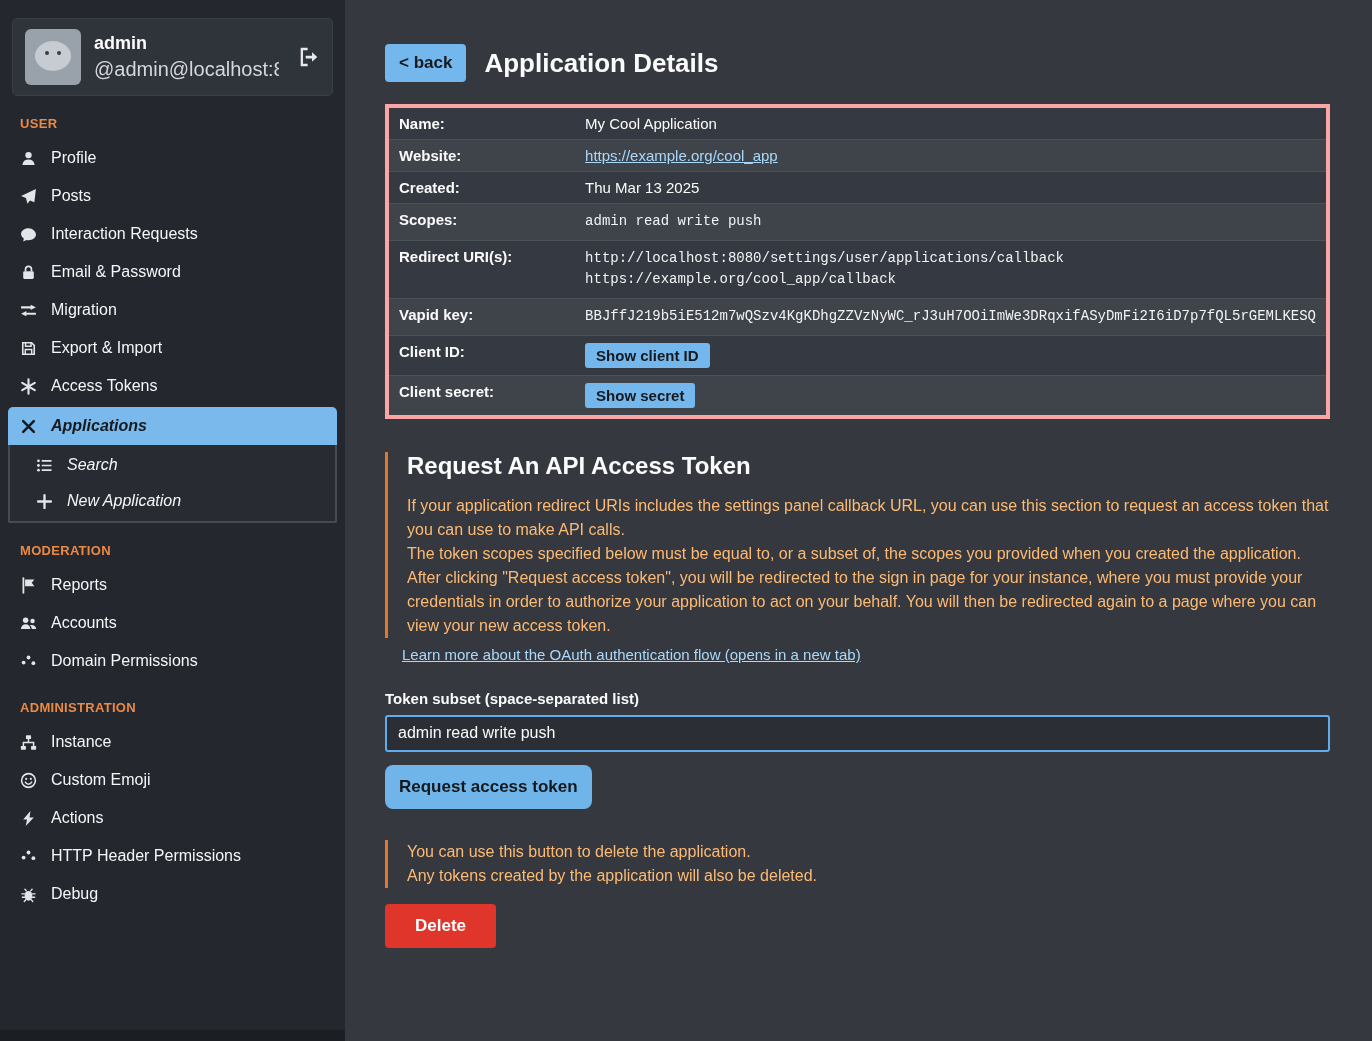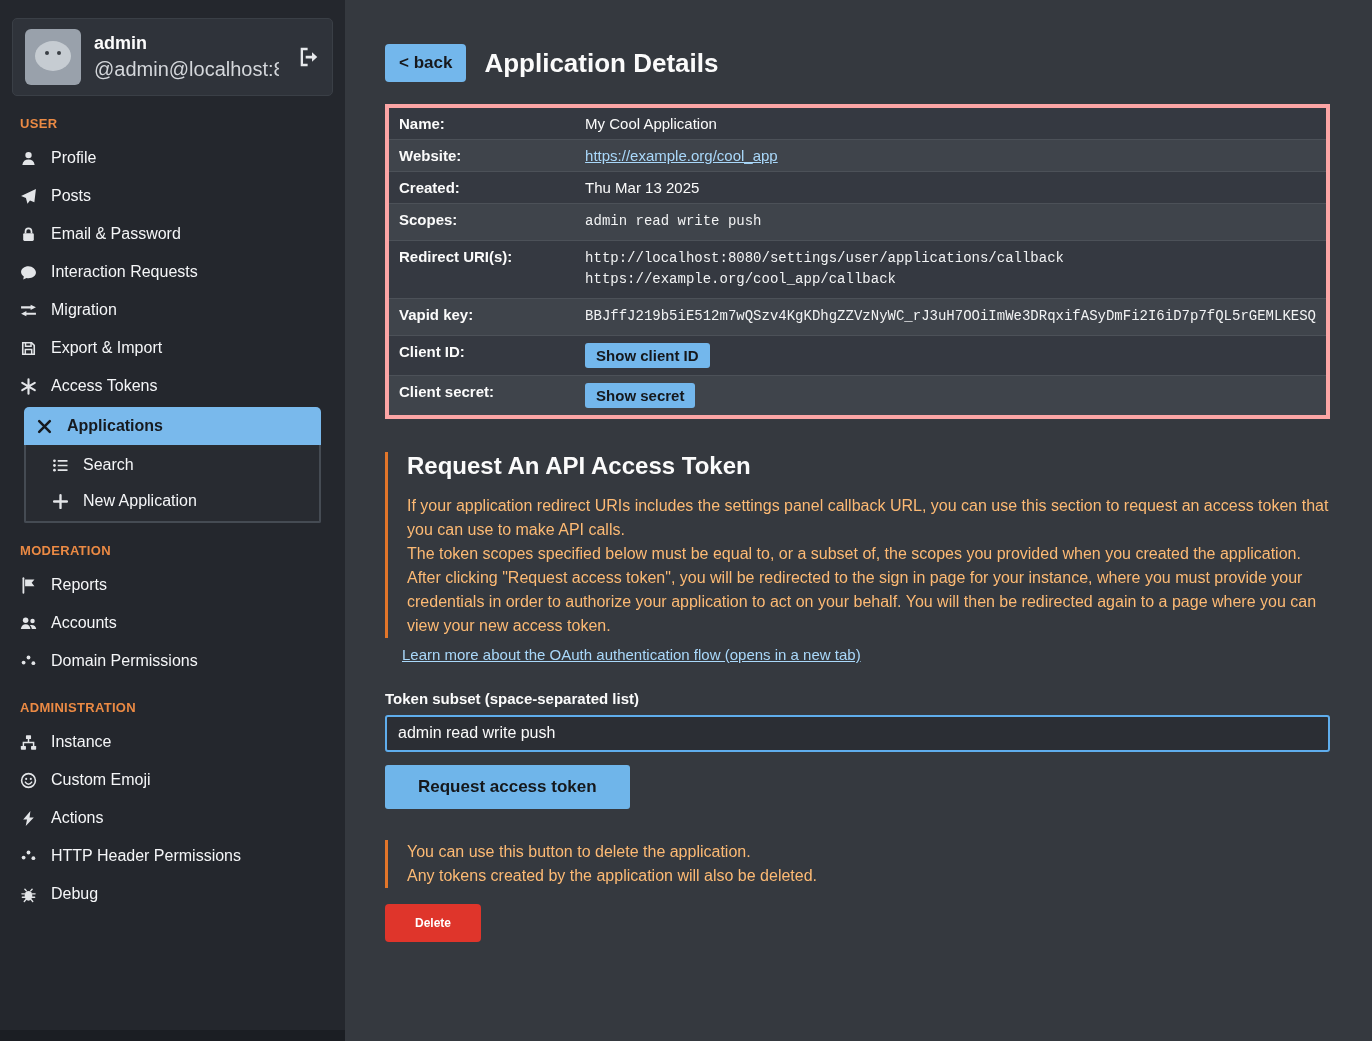--- a/index.html
+++ b/index.html
@@ -194,19 +194,19 @@
   <div class="nav-item">
     <span class="ico">
         <svg viewBox="0 0 16 16">
+          <path d="M8 2.2c-3.9 0-7 2.4-7 5.3 0 1.7 1 3.2 2.6 4.2L3 14.5l3.2-1.3c.6.1 1.2.2 1.8.2 3.9 0 7-2.4 7-5.3S11.9 2.2 8 2.2z"></path>
+        </svg>
+      </span>
+    <span>Interaction Requests</span>
+  </div>
+  <div class="nav-item">
+    <span class="ico">
+        <svg viewBox="0 0 16 16">
           <path d="M5.2 6.8V5a2.8 2.8 0 0 1 5.6 0v1.8" fill="none" stroke="currentColor" stroke-width="1.6"></path>
           <rect x="3" y="6.8" width="10" height="7.2" rx="1.2"></rect>
         </svg>
       </span>
     <span>Email &amp; Password</span>
-  </div>
-  <div class="nav-item">
-    <span class="ico">
-        <svg viewBox="0 0 16 16">
-          <path d="M8 2.2c-3.9 0-7 2.4-7 5.3 0 1.7 1 3.2 2.6 4.2L3 14.5l3.2-1.3c.6.1 1.2.2 1.8.2 3.9 0 7-2.4 7-5.3S11.9 2.2 8 2.2z"></path>
-        </svg>
-      </span>
-    <span>Interaction Requests</span>
   </div>
   <div class="nav-item">
     <span class="ico">

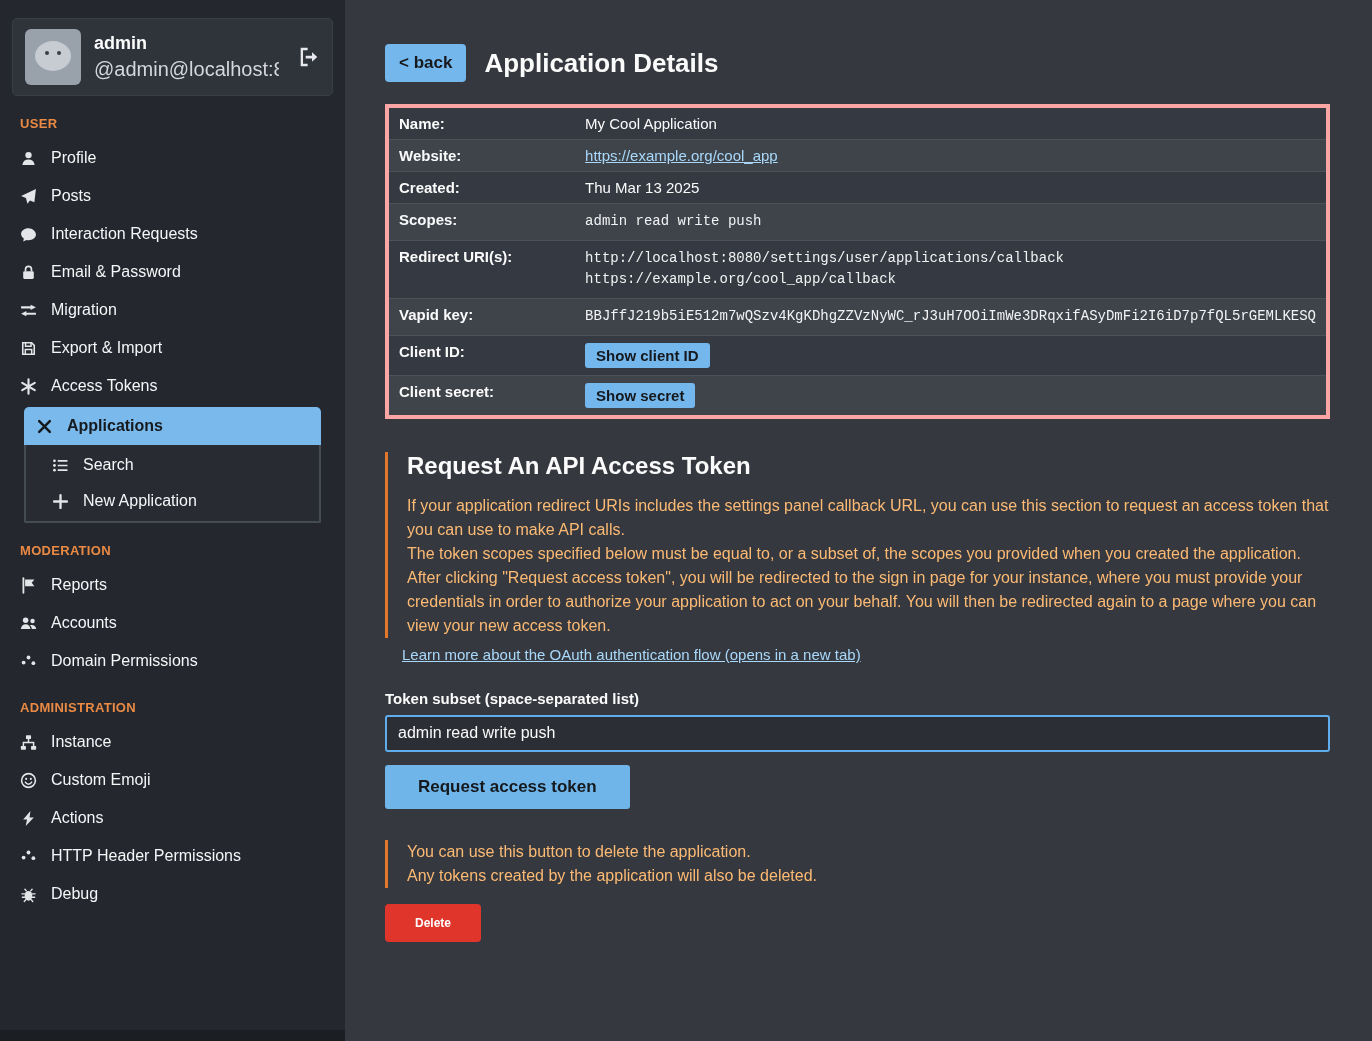--- a/index.html
+++ b/index.html
@@ -66,7 +66,7 @@
   .nav-item .ico { width: 17px; height: 17px; flex: none; color: #e3e5e8; }
   .nav-item .ico svg { width: 17px; height: 17px; fill: currentColor; }
 
-  .app-group { margin: 2px 24px 8px; }
+  .app-group { margin: 2px 8px 8px; font-style: italic; }
   .nav-item.active {
     background: #79b9ec; color: #161a1f; font-weight: bold;
     border-radius: 5px 5px 0 0;

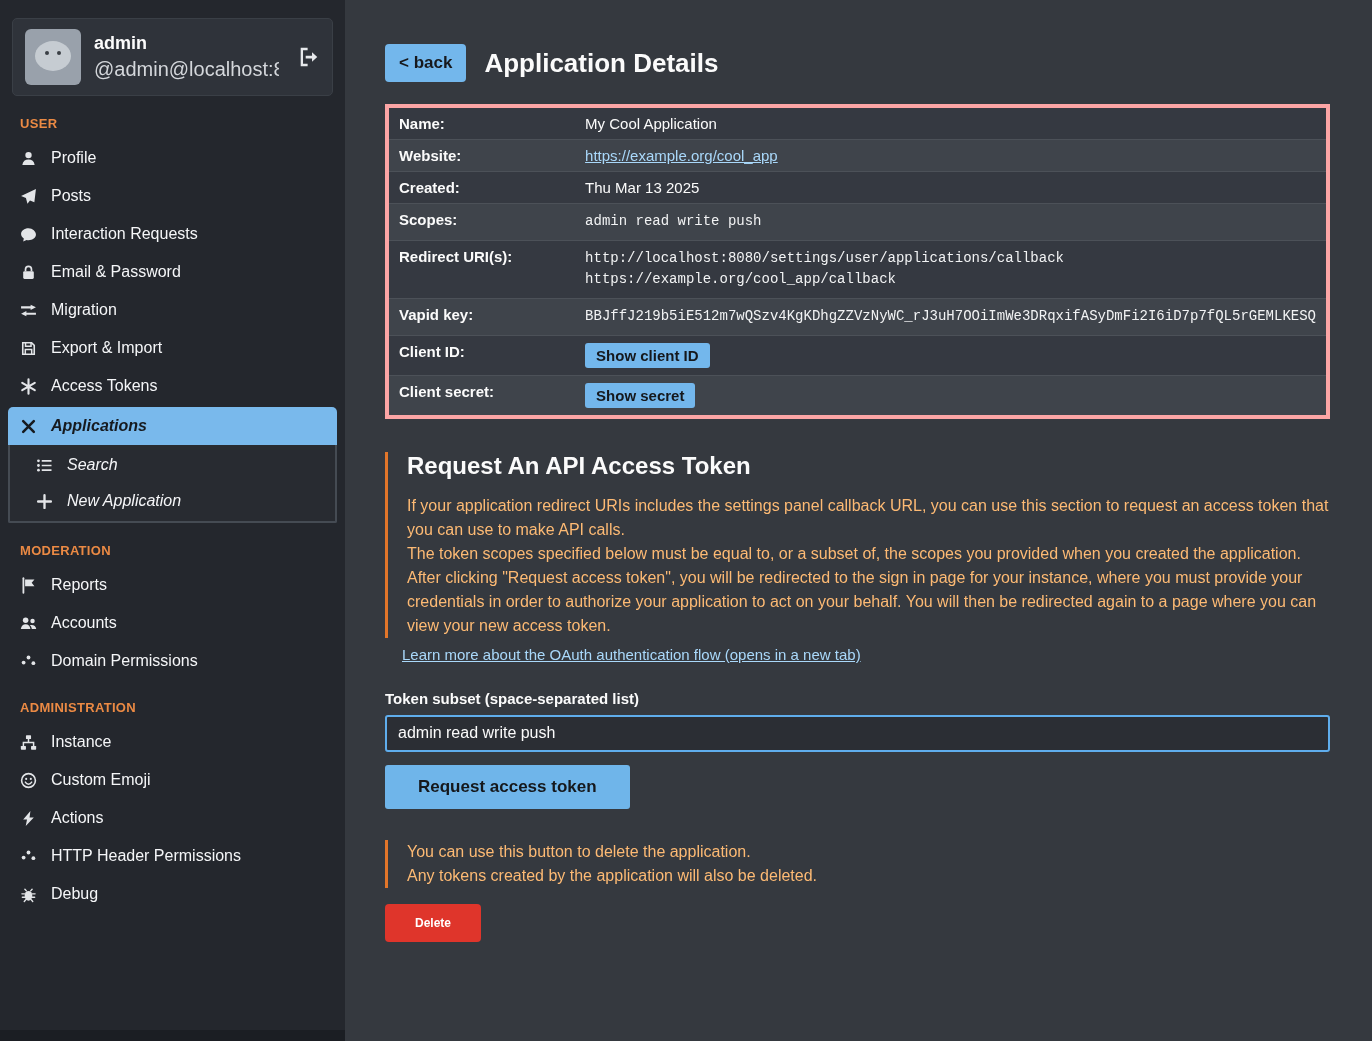--- a/index.html
+++ b/index.html
@@ -144,7 +144,7 @@
     margin-top: 13px;
     background: #6fb5ea; color: #15181c;
     font-family: inherit; font-weight: bold; font-size: 17px;
-    padding: 12px 33px; border: none; border-radius: 3px; cursor: pointer;
+    padding: 12px 14px; border: none; border-radius: 8px; cursor: pointer;
   }
   .danger-btn {
     margin-top: 16px;

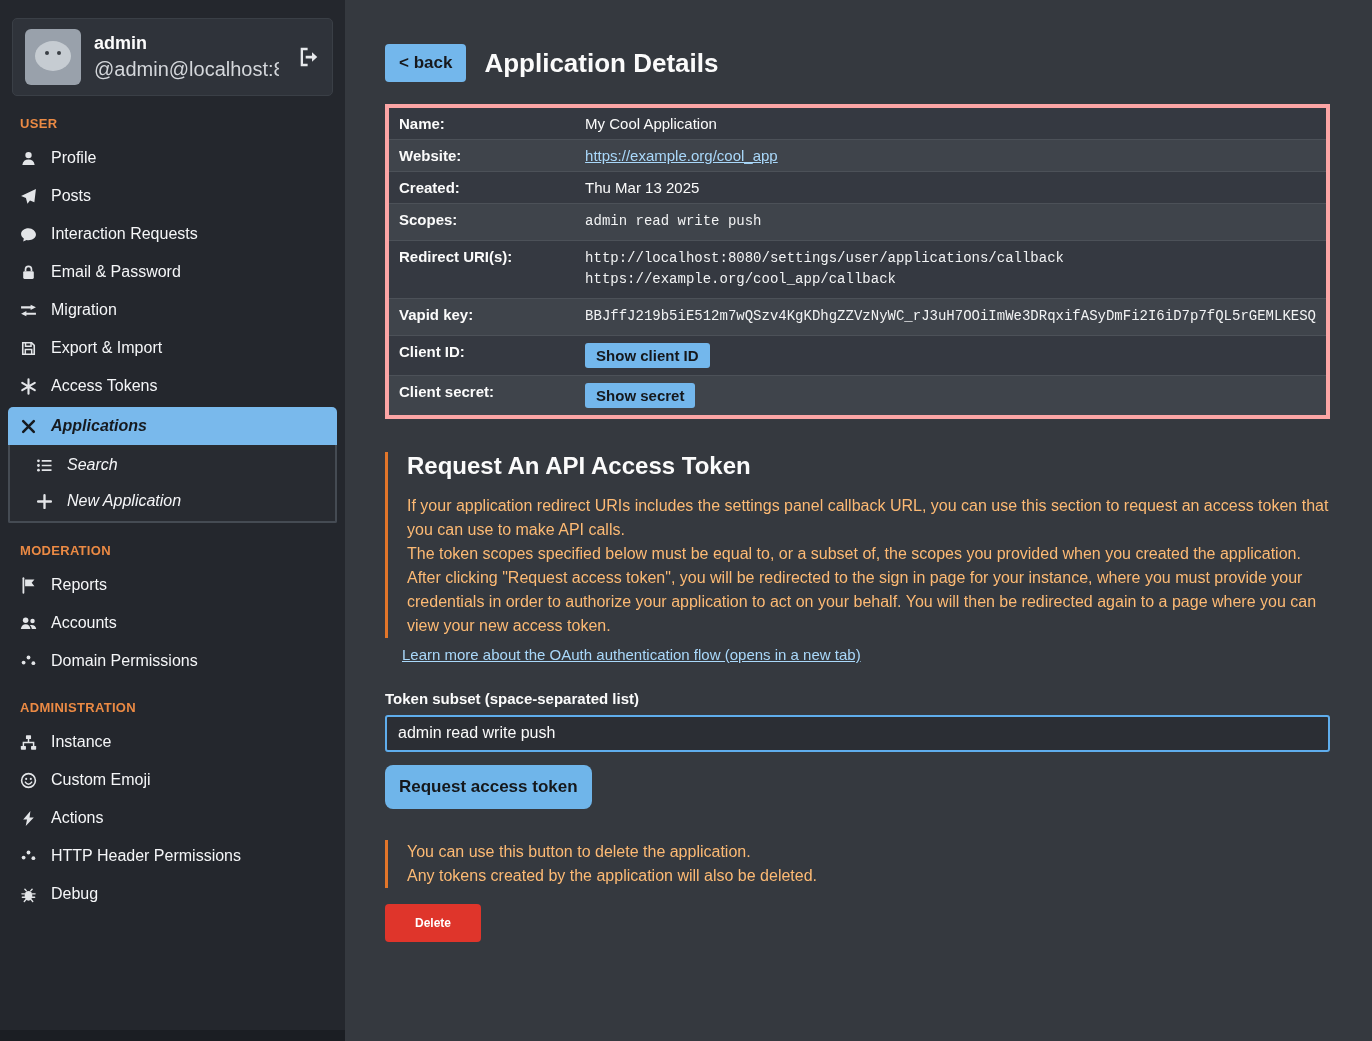--- a/index.html
+++ b/index.html
@@ -149,7 +149,7 @@
   .danger-btn {
     margin-top: 16px;
     background: #df352b; color: #ffffff;
-    font-family: inherit; font-weight: bold; font-size: 12px;
+    font-family: inherit; font-weight: bold; font-size: 17px;
     padding: 12px 30px; border: none; border-radius: 4px; cursor: pointer;
   }
 </style>

